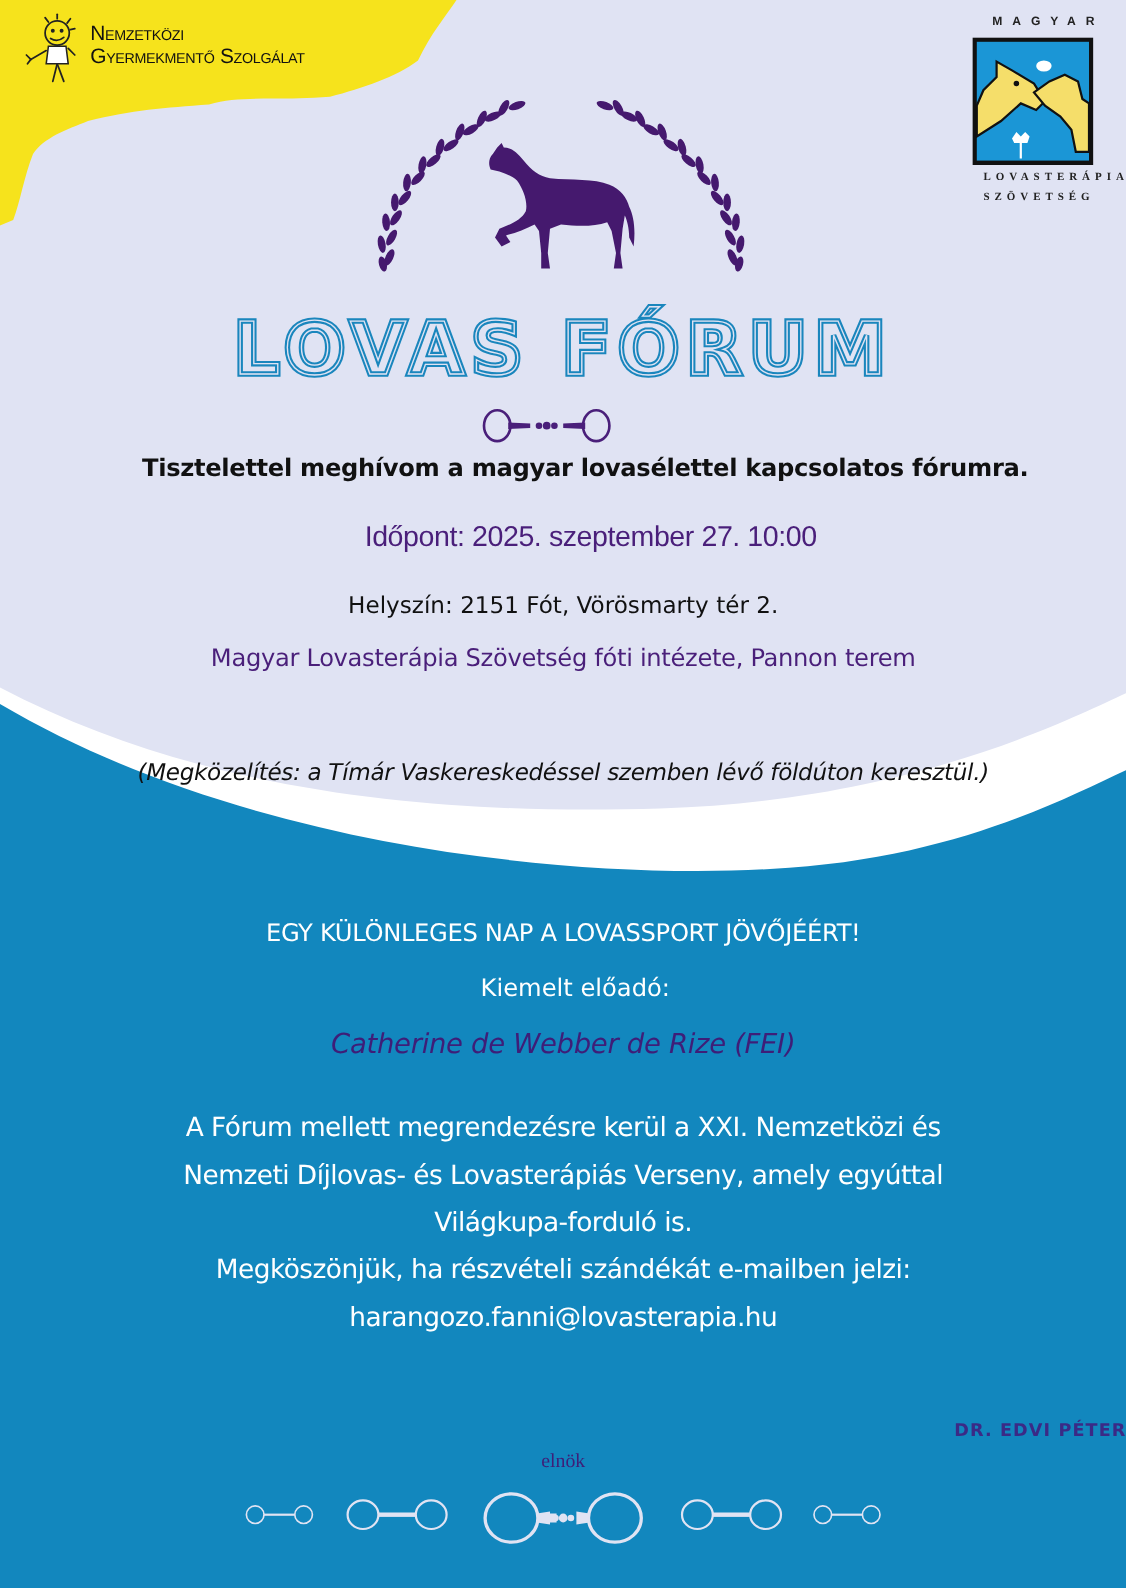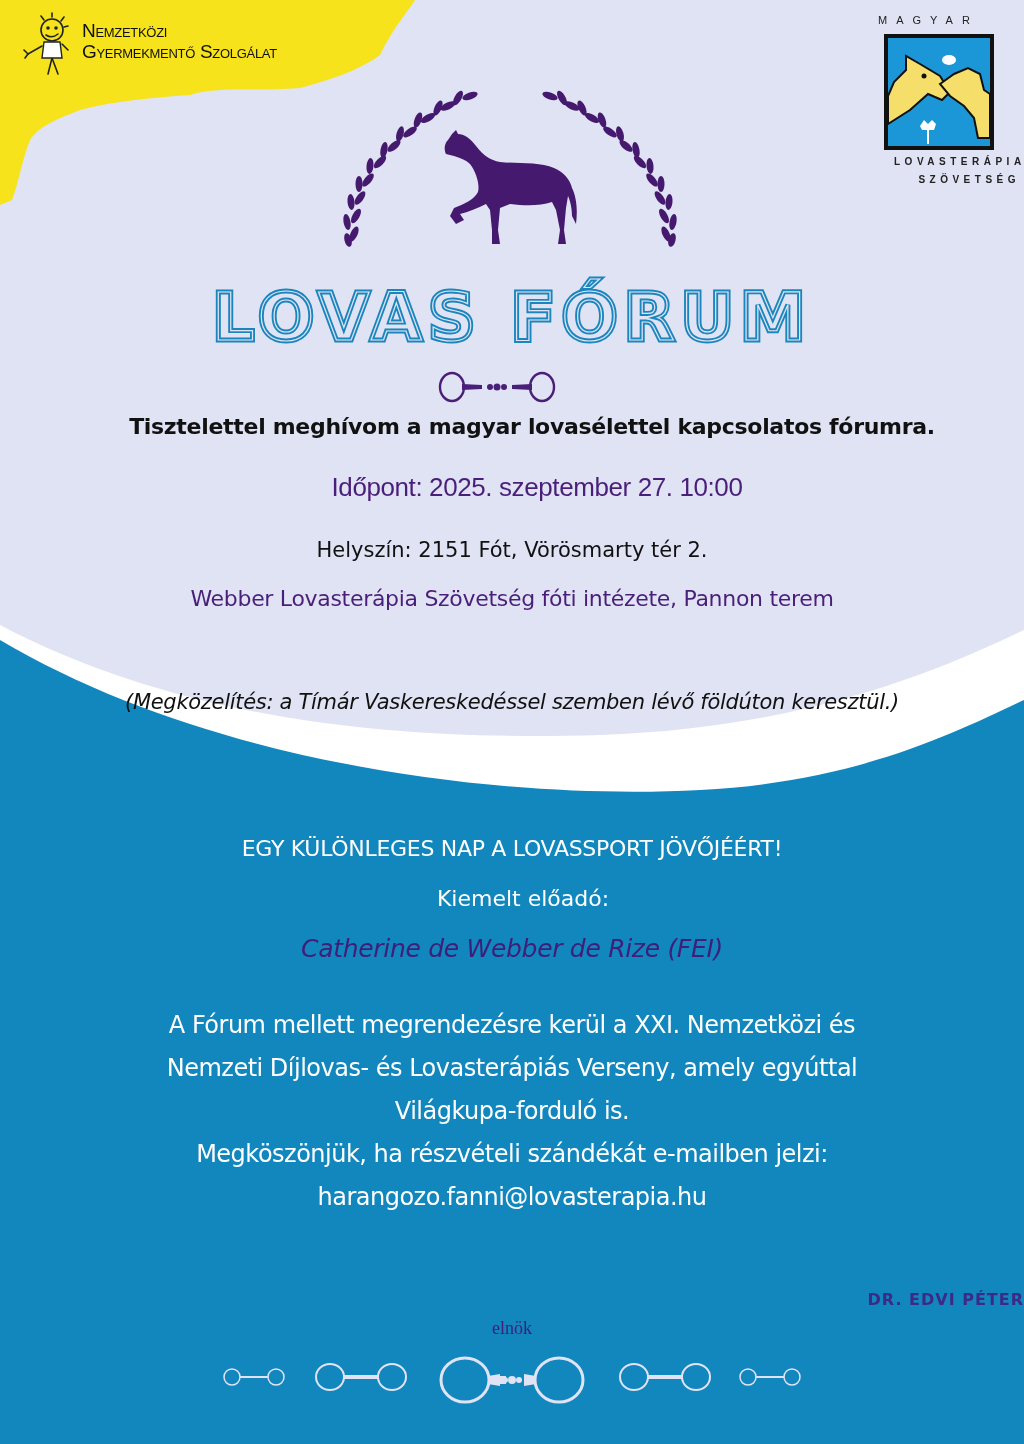--- a/index.html
+++ b/index.html
@@ -14,7 +14,7 @@
 
   
   .mlsz { left:878px; top:14px; width:126px; height:170px; }
-  .mlsz-top { position:absolute; left:0; top:0; width:126px; text-align:left; font-family:"Liberation Sans", sans-serif; font-weight:normal; font-size:11px; letter-spacing:9px; color:#222; }
+  .mlsz-top { position:absolute; left:0; top:0; width:126px; text-align:right; font-family:"Liberation Sans", sans-serif; font-weight:bold; font-size:11px; letter-spacing:9px; color:#222; }
   .mlsz-box { position:absolute; left:6px; top:20px; width:110px; height:116px; }
   .mlsz-line { position:absolute; left:0; width:126px; text-align:right; font-family:Liberation Sans, sans-serif; font-weight:bold; font-size:10px; letter-spacing:4.5px; color:#222;padding-left:16px; }
 

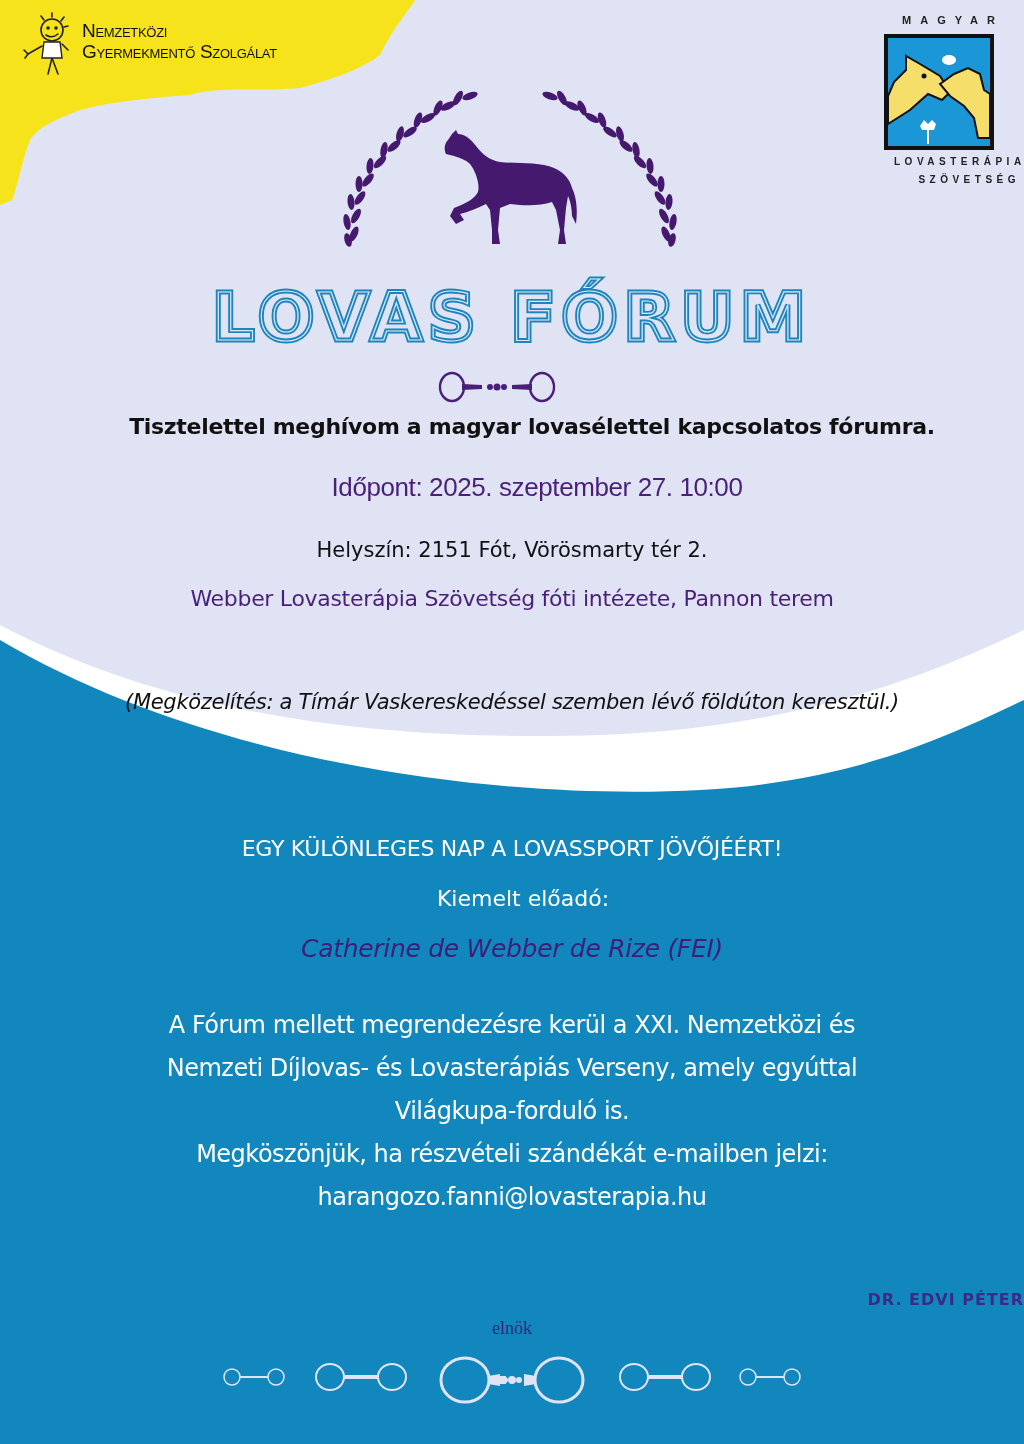--- a/index.html
+++ b/index.html
@@ -16,7 +16,7 @@
   .mlsz { left:878px; top:14px; width:126px; height:170px; }
   .mlsz-top { position:absolute; left:0; top:0; width:126px; text-align:right; font-family:"Liberation Sans", sans-serif; font-weight:bold; font-size:11px; letter-spacing:9px; color:#222; }
   .mlsz-box { position:absolute; left:6px; top:20px; width:110px; height:116px; }
-  .mlsz-line { position:absolute; left:0; width:126px; text-align:right; font-family:Liberation Sans, sans-serif; font-weight:bold; font-size:10px; letter-spacing:4.5px; color:#222;padding-left:16px; }
+  .mlsz-line { position:absolute; left:0; width:126px; text-align:left; font-family:Liberation Serif, serif; font-weight:bold; font-size:10px; letter-spacing:4.5px; color:#222;padding-left:16px; }
 
   .emblem { left:340px; top:84px; width:340px; height:176px; }
 

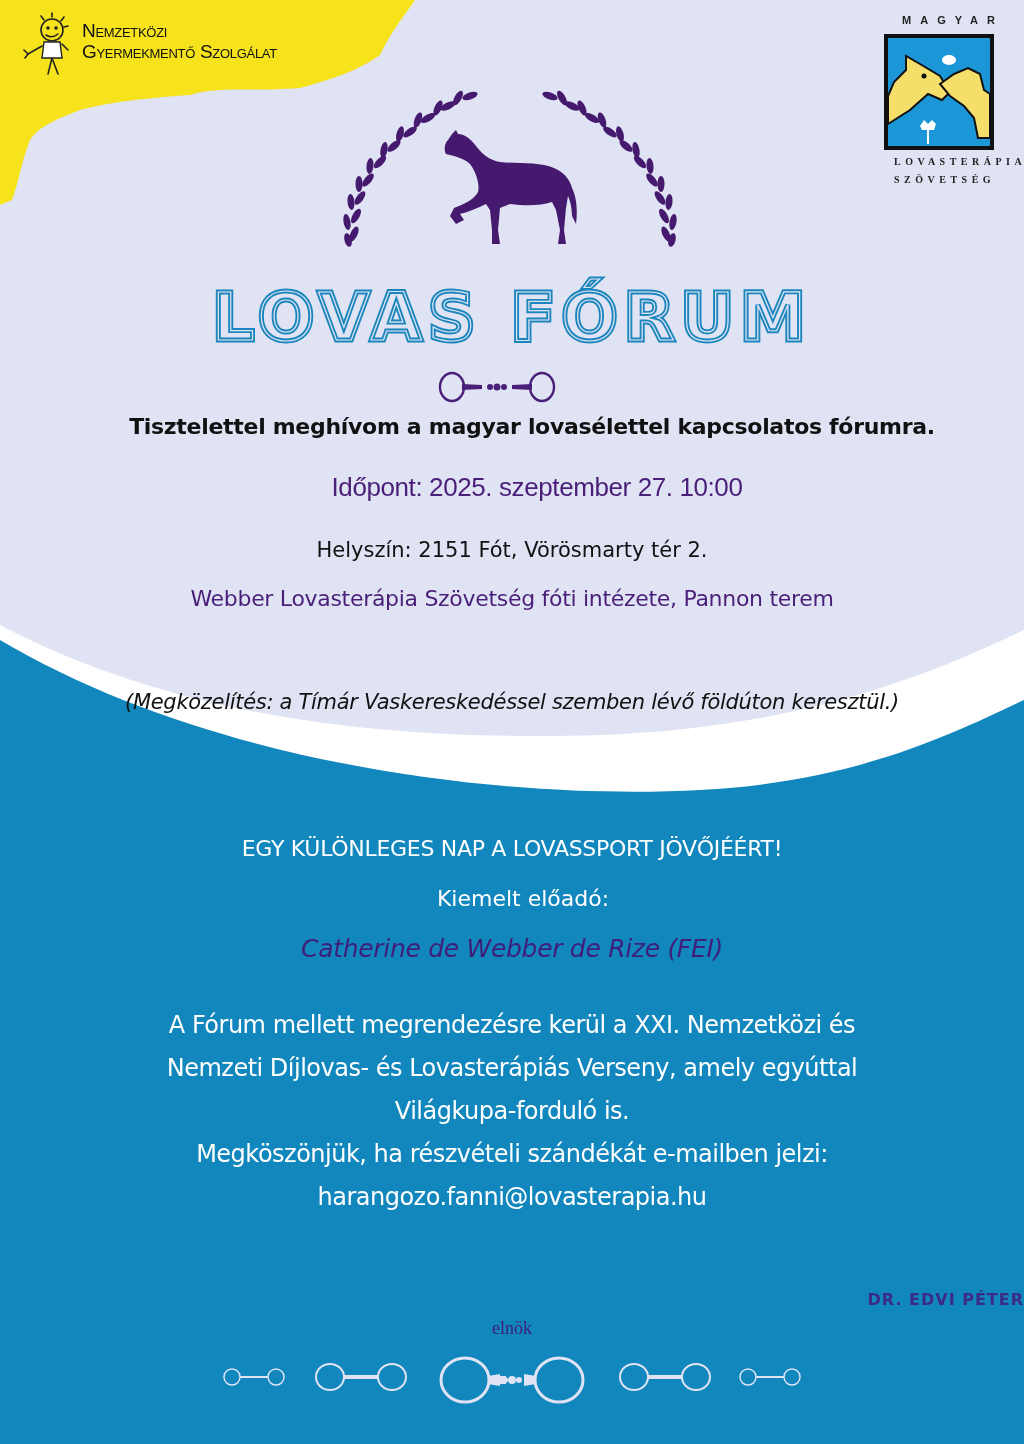--- a/index.html
+++ b/index.html
@@ -164,7 +164,7 @@
 <div class="abs center invite">Tisztelettel meghívom a magyar lovasélettel kapcsolatos fórumra.</div>
 <div class="abs center idopont">Időpont: 2025. szeptember 27. 10:00</div>
 <div class="abs center helyszin">Helyszín:  2151 Fót, Vörösmarty tér 2.</div>
-<div class="abs center intezet">Webber Lovasterápia Szövetség fóti intézete, Pannon terem</div>
+<div class="abs center intezet">Magyar Lovasterápia Szövetség fóti intézete, Pannon terem</div>
 <div class="abs center megkoz">(Megközelítés: a Tímár Vaskereskedéssel szemben lévő földúton keresztül.)</div>
 
 <div class="abs center egy">EGY KÜLÖNLEGES NAP A LOVASSPORT JÖVŐJÉÉRT!</div>

